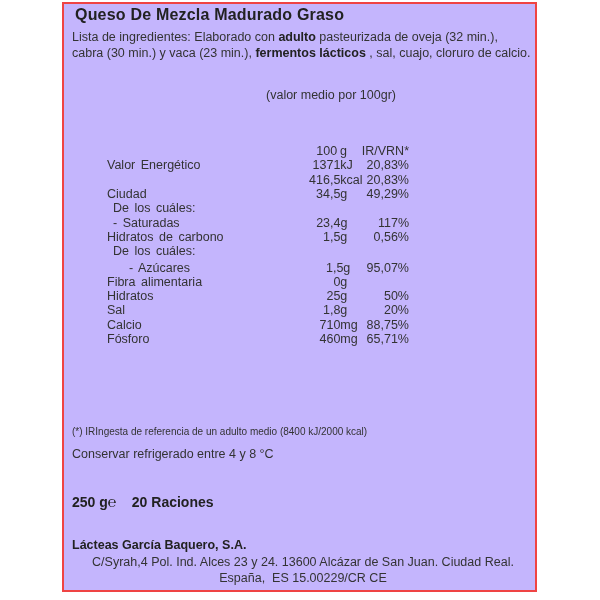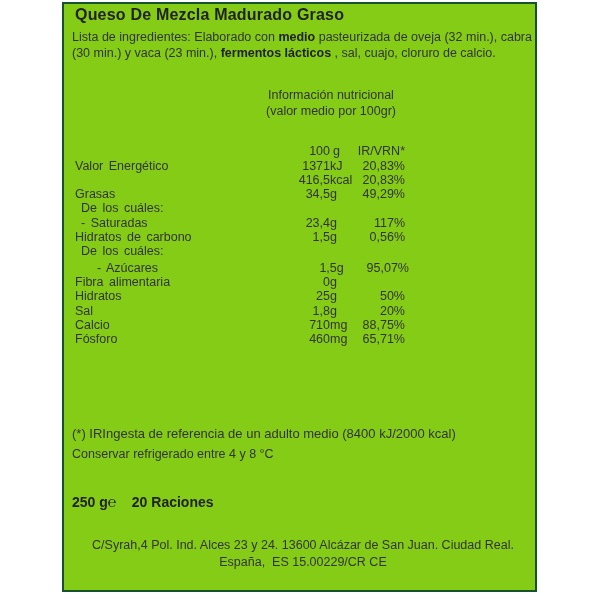--- a/index.html
+++ b/index.html
@@ -11,7 +11,7 @@
   }
   .label-box{
     position:absolute;left:62px;top:2px;width:475px;height:590px;
-    border:2px solid #14532d;background:#84cc16;box-sizing:border-box;
+    border:2px solid #ef4444;background:#c4b5fd;box-sizing:border-box;
   }
   .title{
     position:absolute;left:11px;top:2px;

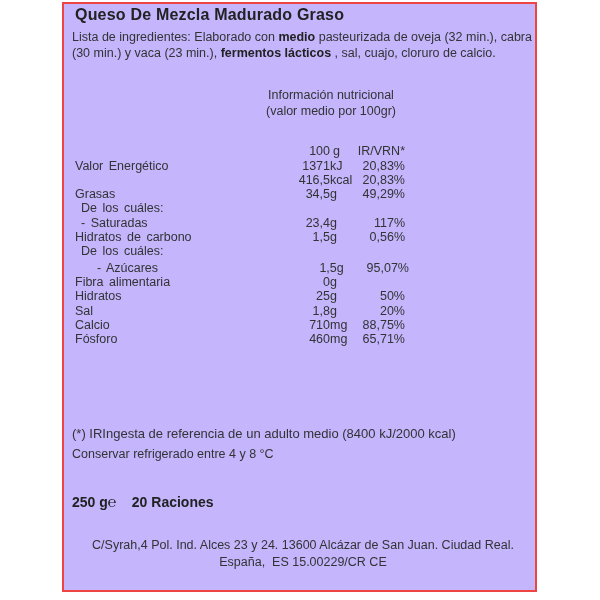--- a/index.html
+++ b/index.html
@@ -66,7 +66,7 @@
 
   <div class="title">Queso De Mezcla Madurado Graso</div>
 
-  <div class="ingredients"><span>Lista de ingredientes: Elaborado con </span><b>medio</b><span> pasteurizada de oveja (32 min.), cabra (30 min.) y vaca (23 min.), </span><b>fermentos lácticos</b><span> , sal, cuajo, cloruro de calcio.</span></div>
+  <div class="ingredients"><span>Lista de ingredientes: Elaborado con </span><b>adulto</b><span> pasteurizada de oveja (32 min.), cabra (30 min.) y vaca (23 min.), </span><b>fermentos lácticos</b><span> , sal, cuajo, cloruro de calcio.</span></div>
 
   <div class="info-heading">
     <div>Información nutricional</div>

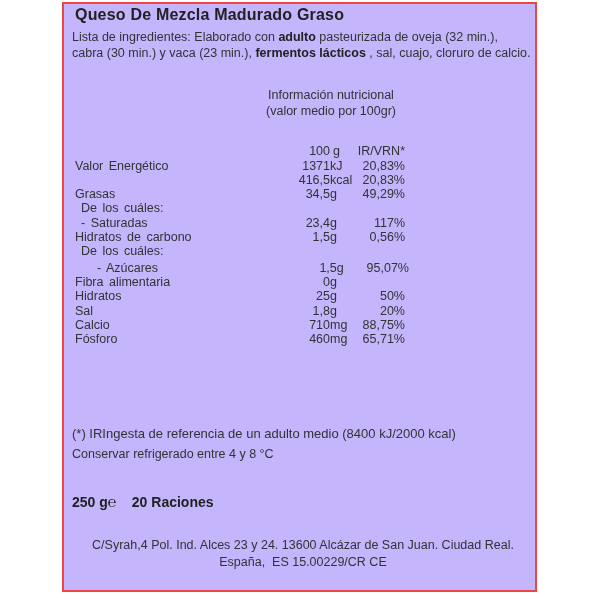--- a/index.html
+++ b/index.html
@@ -69,7 +69,6 @@
   <div class="ingredients"><span>Lista de ingredientes: Elaborado con </span><b>adulto</b><span> pasteurizada de oveja (32 min.), cabra (30 min.) y vaca (23 min.), </span><b>fermentos lácticos</b><span> , sal, cuajo, cloruro de calcio.</span></div>
 
   <div class="info-heading">
-    <div>Información nutricional</div>
     <div>(valor medio por 100gr)</div>
   </div>
 

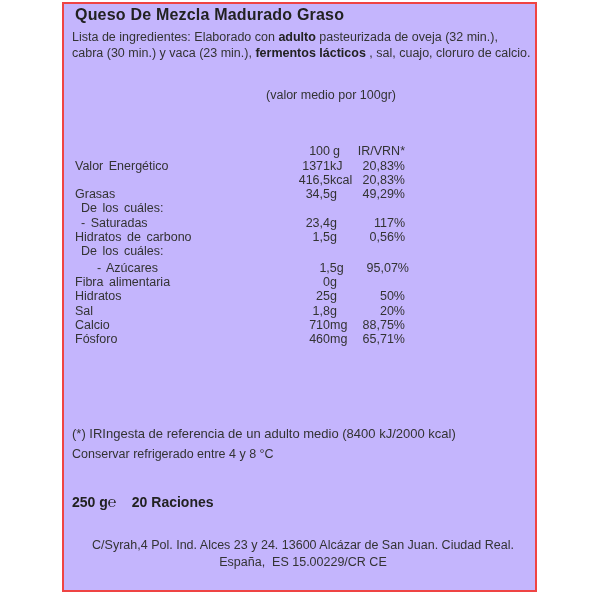--- a/index.html
+++ b/index.html
@@ -31,7 +31,7 @@
     position:absolute;left:0;top:140px;width:345px;
     font-size:12.5px;color:#333;
   }
-  .nrow{display:flex;height:14.3px;line-height:14px;align-items:flex-end;}
+  .nrow{display:flex;height:14.3px;line-height:14px;align-items:center;padding-left:32px;}
   .ncol-label{width:210px;padding-left:11px;box-sizing:border-box;word-spacing:2px;white-space:nowrap;}
   .ncol-label.indent{padding-left:17px;}
   .ncol-val{width:56px;text-align:right;white-space:nowrap;}

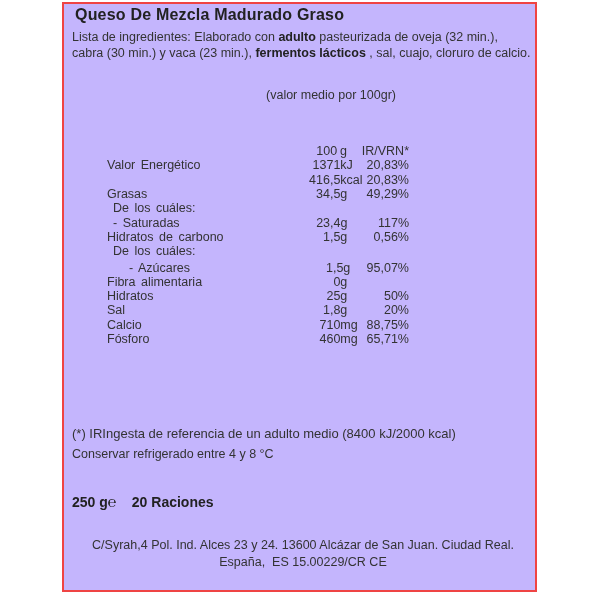--- a/index.html
+++ b/index.html
@@ -93,7 +93,7 @@
           <span class="ncol-pct">20,83%</span>
         </div>
         <div class="nrow">
-          <span class="ncol-label">Grasas</span>
+          <span class="ncol-label">Ciudad</span>
           <span class="ncol-val">34,5</span>
           <span class="ncol-unit">g</span>
           <span class="ncol-pct">49,29%</span>

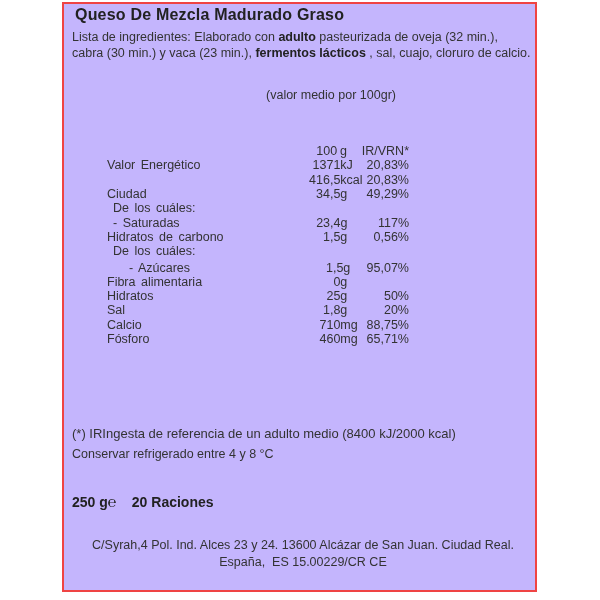--- a/index.html
+++ b/index.html
@@ -40,7 +40,7 @@
   .nrow.header .ncol-unit{padding-left:3px;box-sizing:border-box;}
   .footnote{
     position:absolute;left:8px;top:422px;width:460px;
-    font-size:13px;color:#333;
+    font-size:10px;color:#333;
   }
   .storage{
     position:absolute;left:8px;top:443px;width:460px;

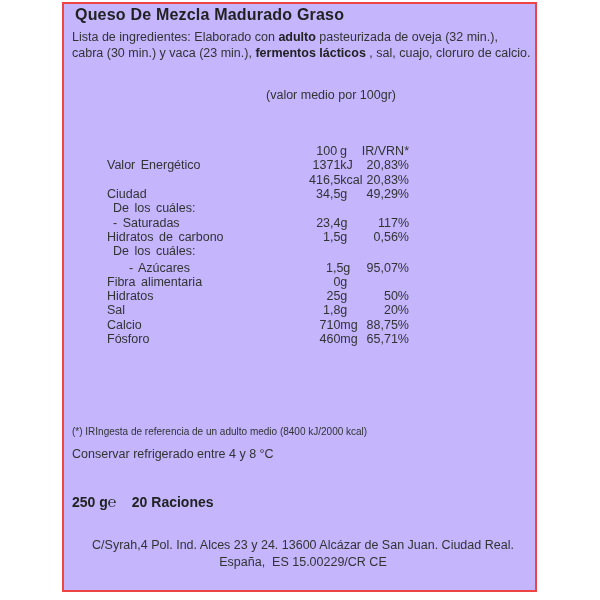--- a/index.html
+++ b/index.html
@@ -170,6 +170,7 @@
   </div>
 
   <div class="company">
+    <div class="name">Lácteas García Baquero, S.A.</div>
     <div class="pre">C/Syrah,4 Pol. Ind. Alces 23 y 24. 13600 Alcázar de San Juan. Ciudad Real.</div>
     <div class="pre">España,  ES 15.00229/CR CE</div>
   </div>

